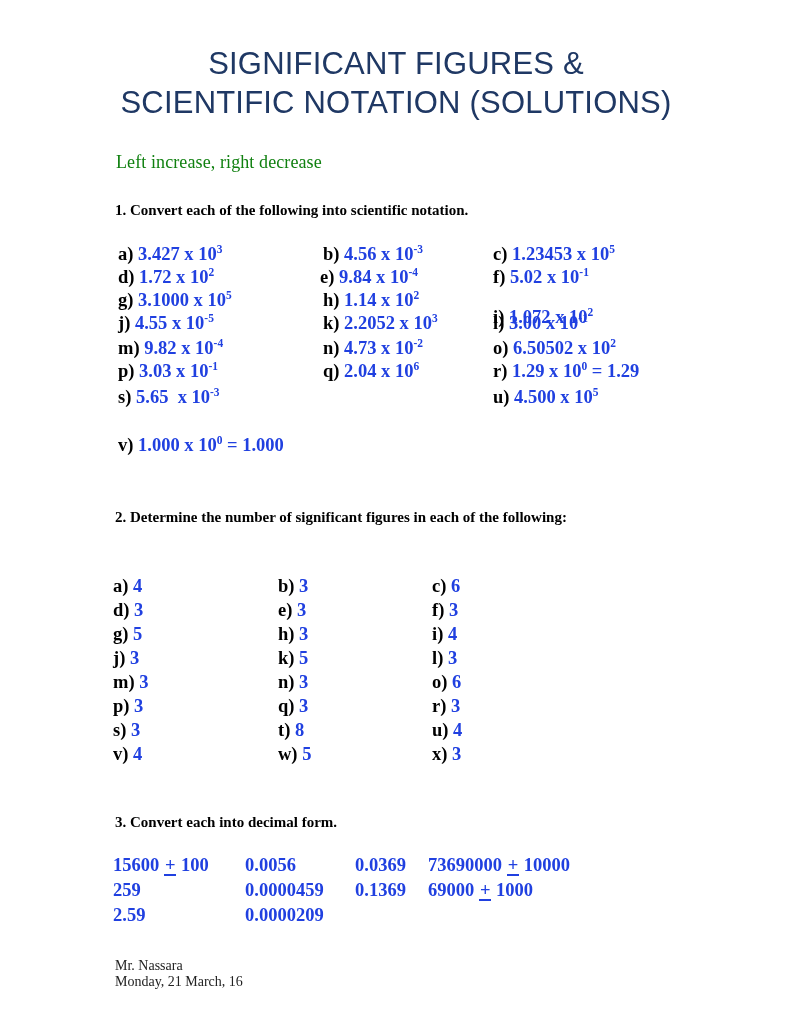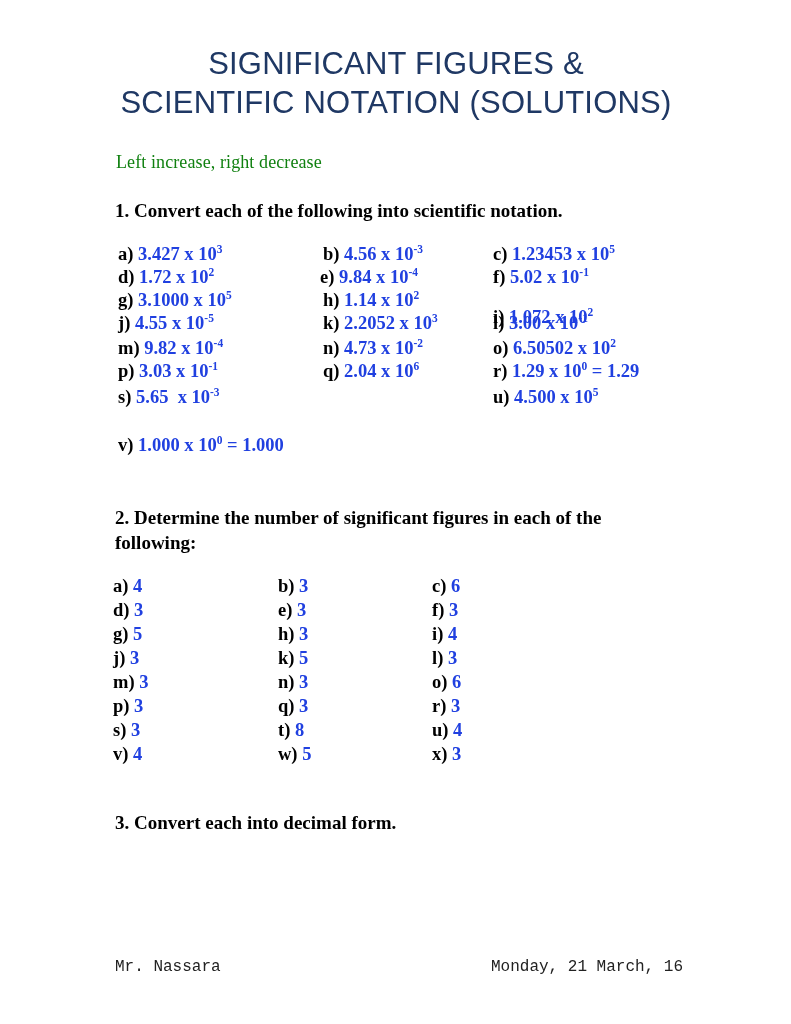--- a/index.html
+++ b/index.html
@@ -54,7 +54,7 @@
   
   .q-heading {
     position: absolute;
-    font-size: 19px;
+    font-size: 15px;
     font-weight: bold;
     color: #000000;
     line-height: 25px;

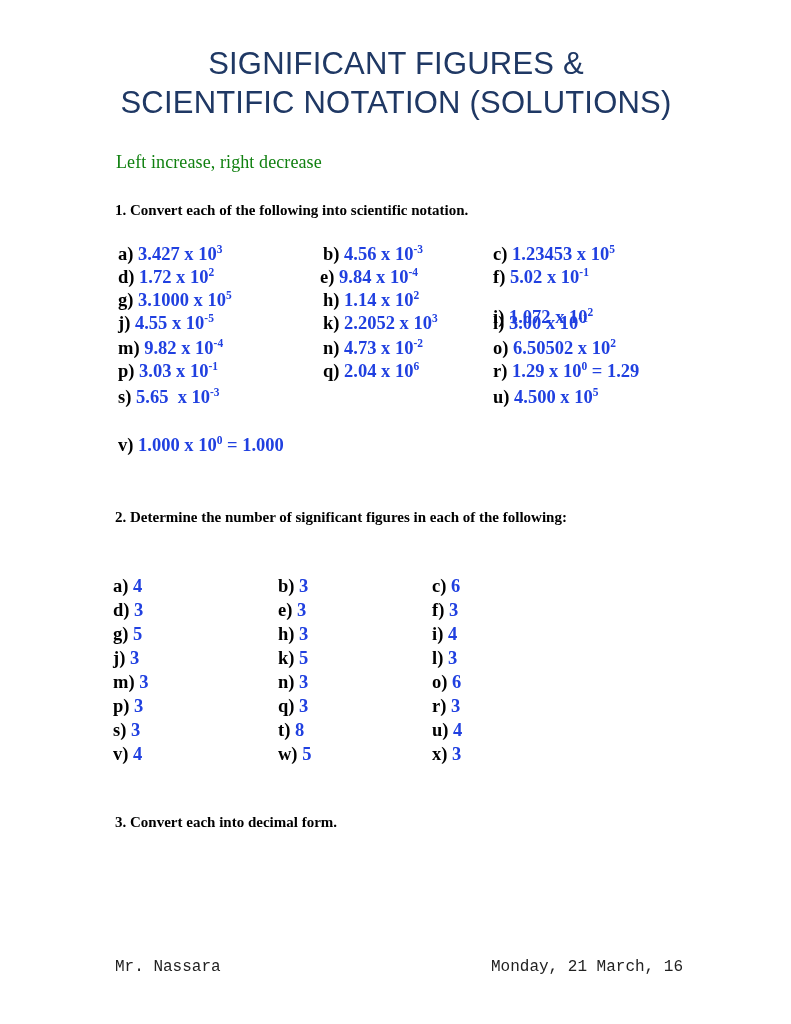--- a/index.html
+++ b/index.html
@@ -207,6 +207,18 @@
 
   <div class="q-heading" id="q3-heading">3. Convert each into decimal form.</div>
 
+  <div class="ans-grid" id="q3-grid">
+      <div class="q3-cell" style="left: 113px; top: 853px;">15600 <span class="pm">+</span> 100</div>
+      <div class="q3-cell" style="left: 245px; top: 853px;">0.0056</div>
+      <div class="q3-cell" style="left: 355px; top: 853px;">0.0369</div>
+      <div class="q3-cell" style="left: 428px; top: 853px;">73690000 <span class="pm">+</span> 10000</div>
+      <div class="q3-cell" style="left: 113px; top: 878px;">259</div>
+      <div class="q3-cell" style="left: 245px; top: 878px;">0.0000459</div>
+      <div class="q3-cell" style="left: 355px; top: 878px;">0.1369</div>
+      <div class="q3-cell" style="left: 428px; top: 878px;">69000 <span class="pm">+</span> 1000</div>
+      <div class="q3-cell" style="left: 113px; top: 903px;">2.59</div>
+      <div class="q3-cell" style="left: 245px; top: 903px;">0.0000209</div>
+    </div>
 
   <div class="footer">
     <span class="f-left">Mr. Nassara</span>

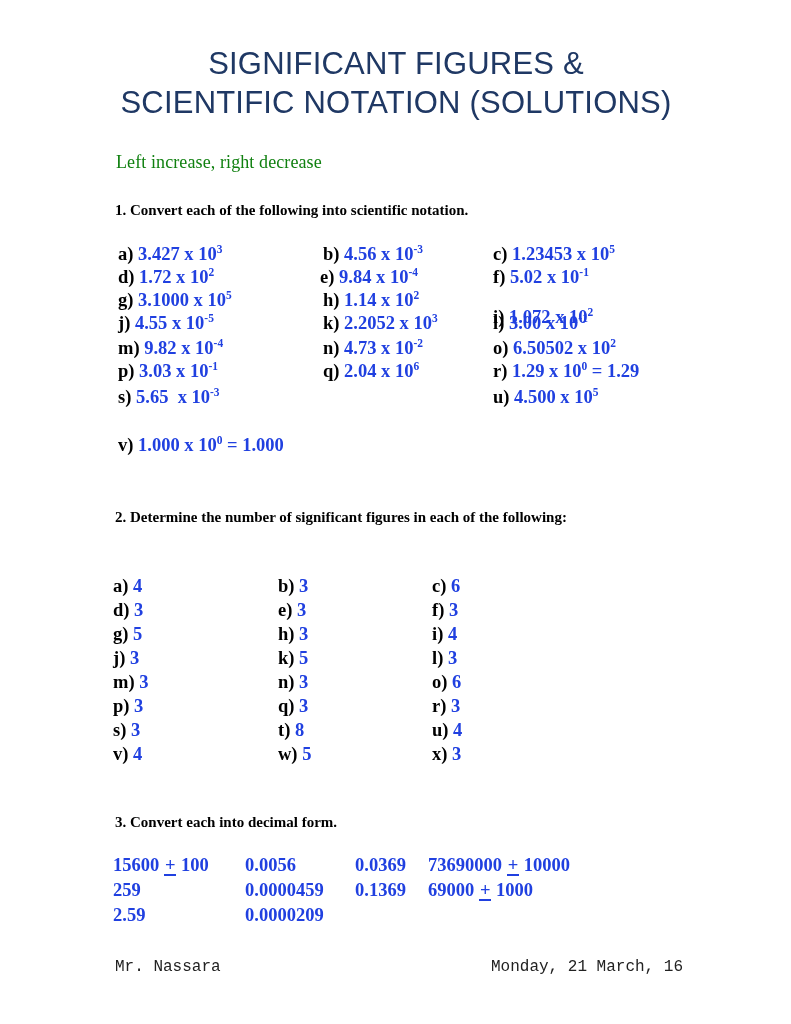--- a/index.html
+++ b/index.html
@@ -135,9 +135,10 @@
     display: flex;
     justify-content: space-between;
     align-items: baseline;
-    font-family: Liberation Mono, monospace;
-    font-size: 16px;
+    font-family: Liberation Serif, serif;
+    font-size: 14px;
     color: #222222;
+    flex-direction: column;
   }
   .footer .f-right { text-align: right; }
 </style>

